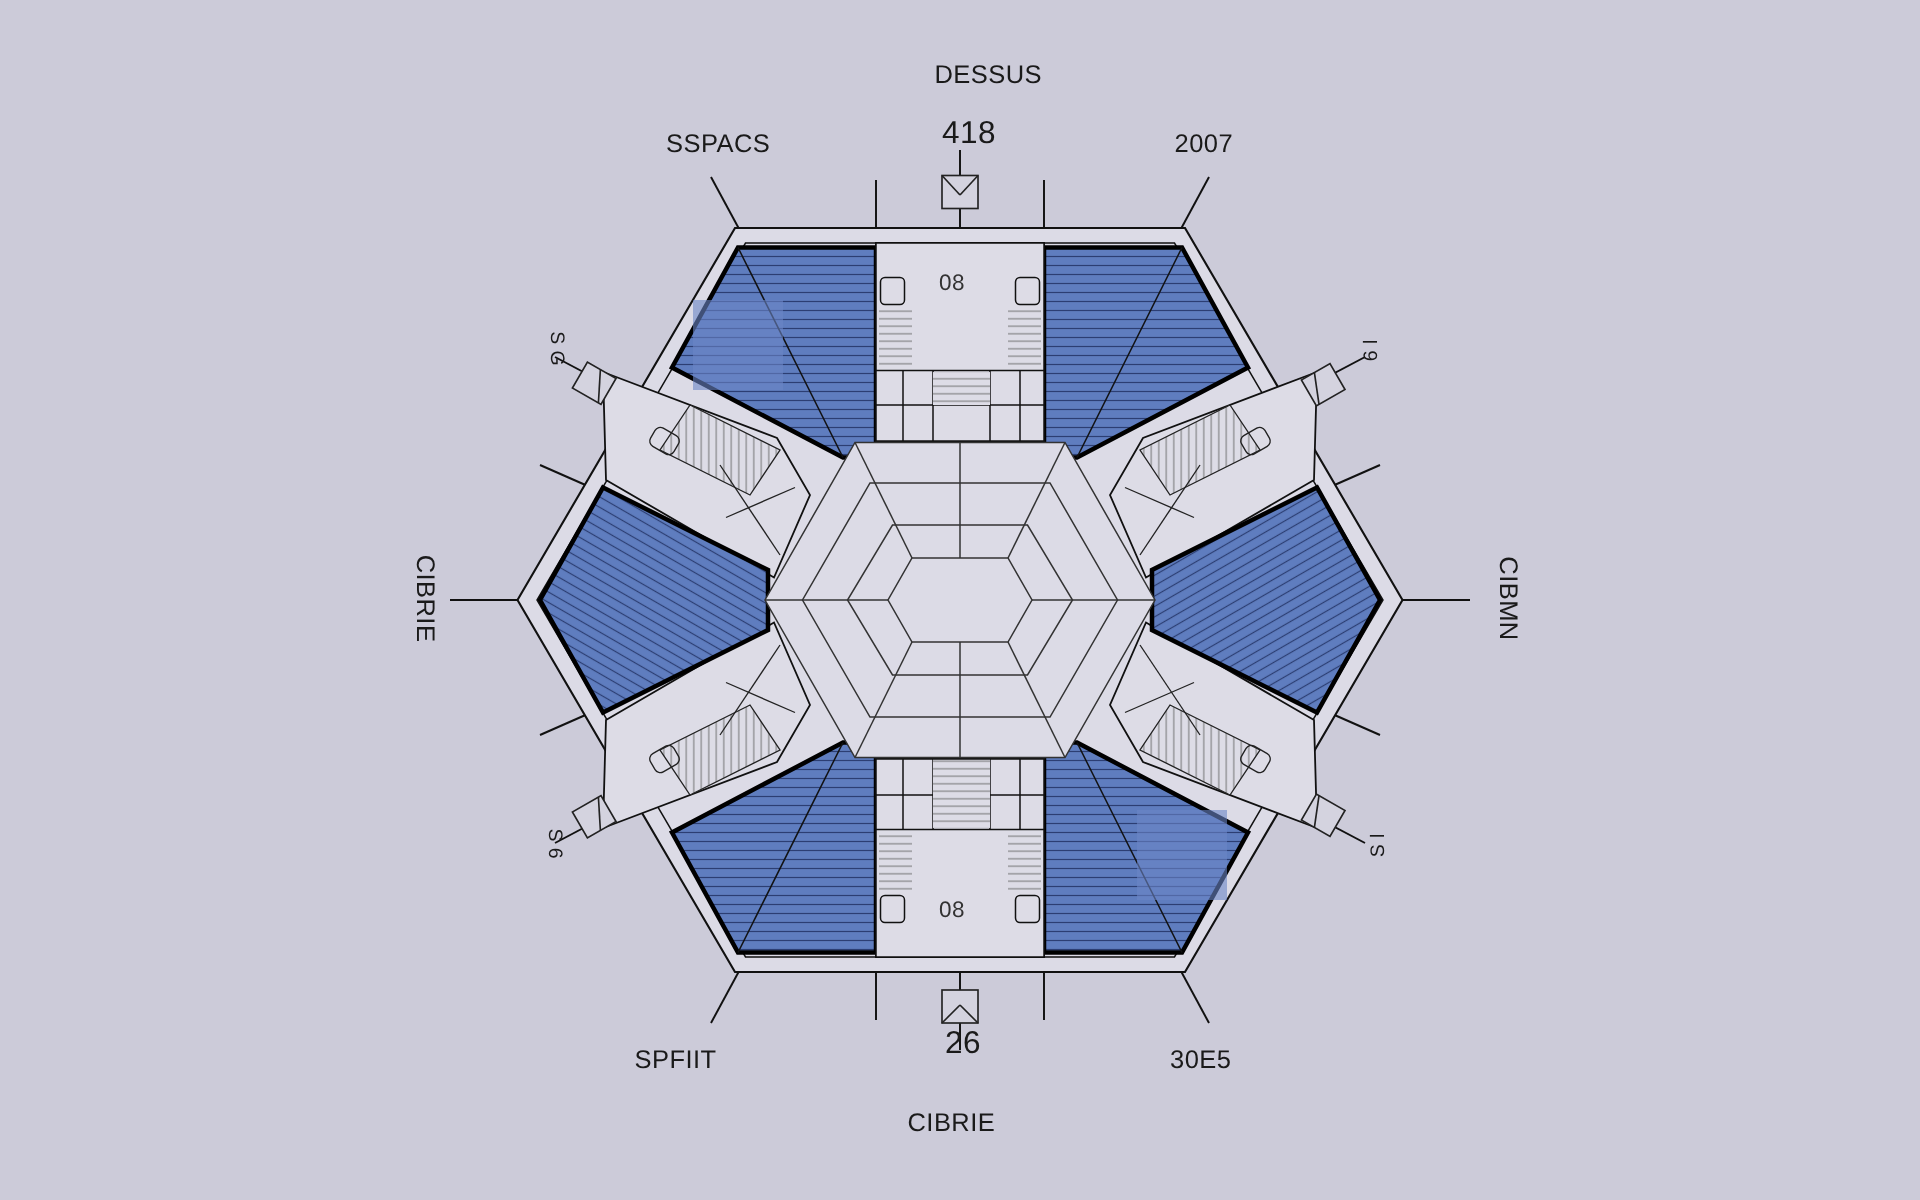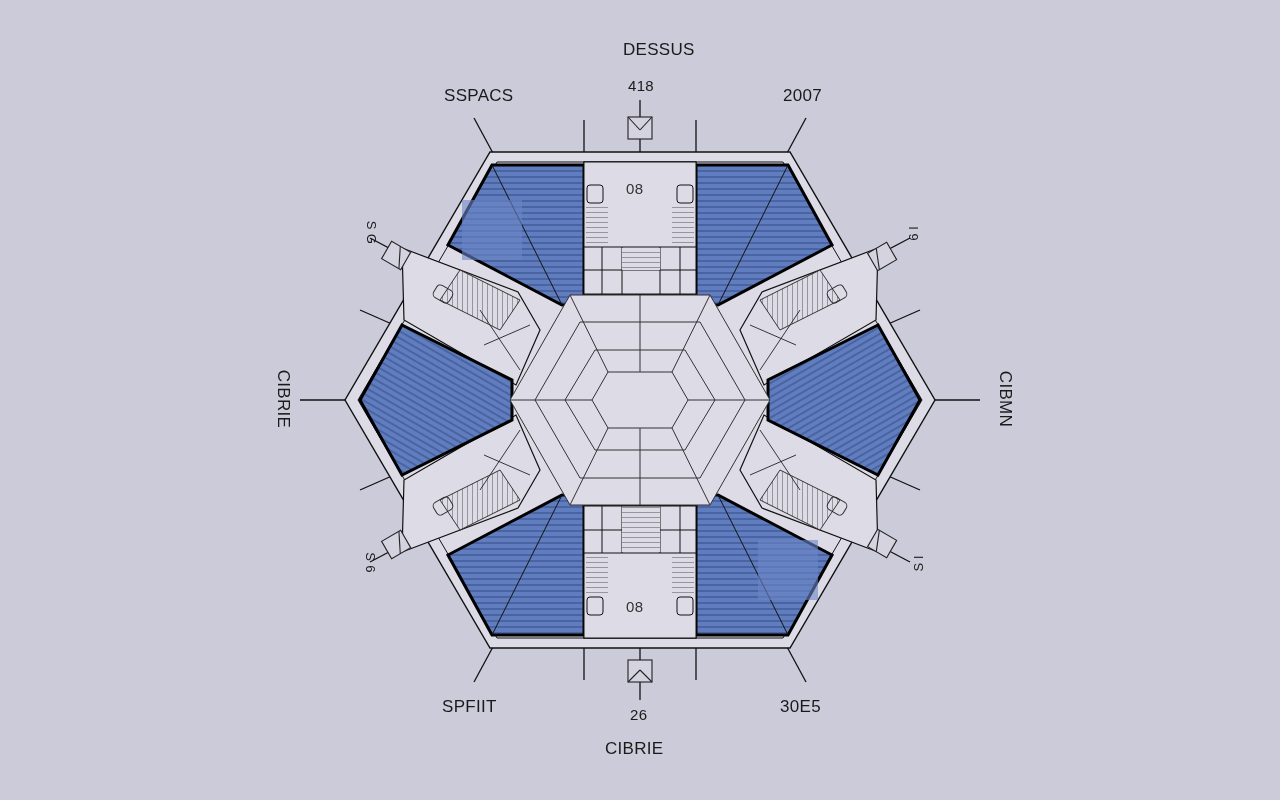--- a/index.html
+++ b/index.html
@@ -14,7 +14,7 @@
       position: absolute; color: #1a1a1a; font-size: 17px; letter-spacing: 0.3px;
       white-space: nowrap; font-family: "Liberation Sans", sans-serif;
     }
-    .num { font-size: 15px; }
+    .num { font-size: 21px; }
     .rot-l { transform: rotate(-90deg); transform-origin: center; }
     .rot-r { transform: rotate(90deg); transform-origin: center; }
   </style>

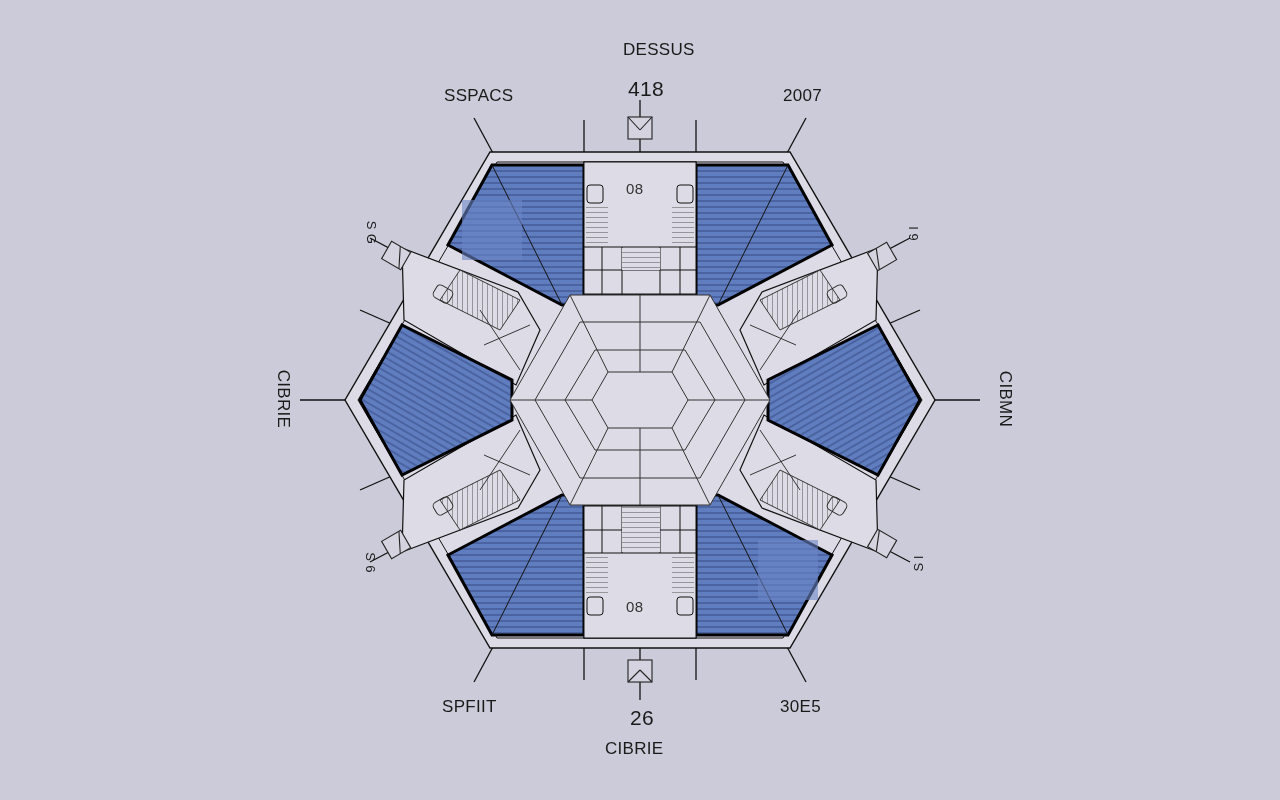--- a/index.html
+++ b/index.html
@@ -204,7 +204,7 @@
 <div class="lbl" style="left:783px;top:86px;">2007</div>
 <div class="lbl rot-r" style="left:254px;top:389px;">CIBRIE</div>
 <div class="lbl rot-r" style="left:977px;top:389px;">CIBMN</div>
-<div class="lbl" style="left:442px;top:697px;">SPFIIT</div>
+<div class="lbl" style="left:423px;top:697px;">SPFIIT</div>
 <div class="lbl" style="left:780px;top:697px;">30E5</div>
 <div class="lbl num" style="left:630px;top:706px;">26</div>
 <div class="lbl" style="left:605px;top:739px;">CIBRIE</div>

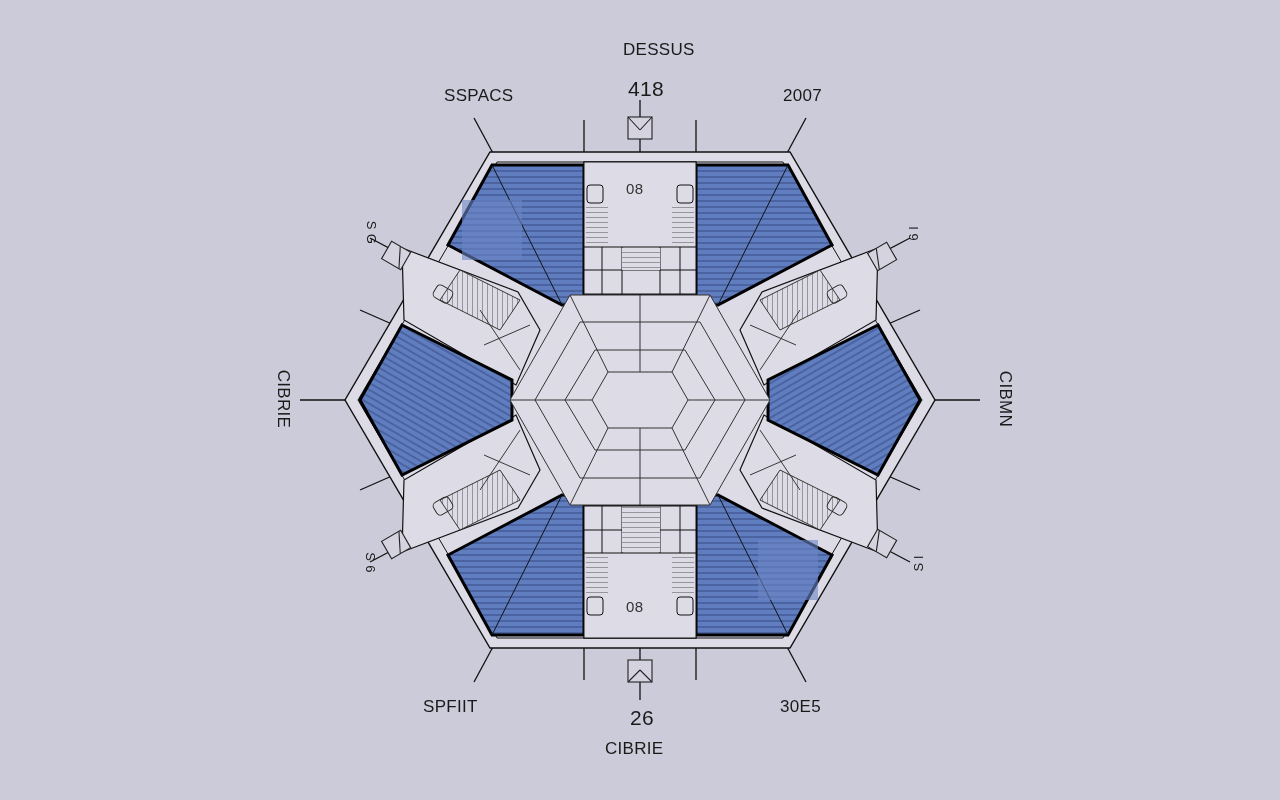--- a/index.html
+++ b/index.html
@@ -206,7 +206,7 @@
 <div class="lbl rot-r" style="left:977px;top:389px;">CIBMN</div>
 <div class="lbl" style="left:423px;top:697px;">SPFIIT</div>
 <div class="lbl" style="left:780px;top:697px;">30E5</div>
-<div class="lbl num" style="left:630px;top:706px;">26</div>
+<div class="lbl num" style="left:630px;top:684px;">26</div>
 <div class="lbl" style="left:605px;top:739px;">CIBRIE</div>
 
 <div class="lbl num rot-r" style="left:360px;top:225px;font-size:13px;">S G</div>

